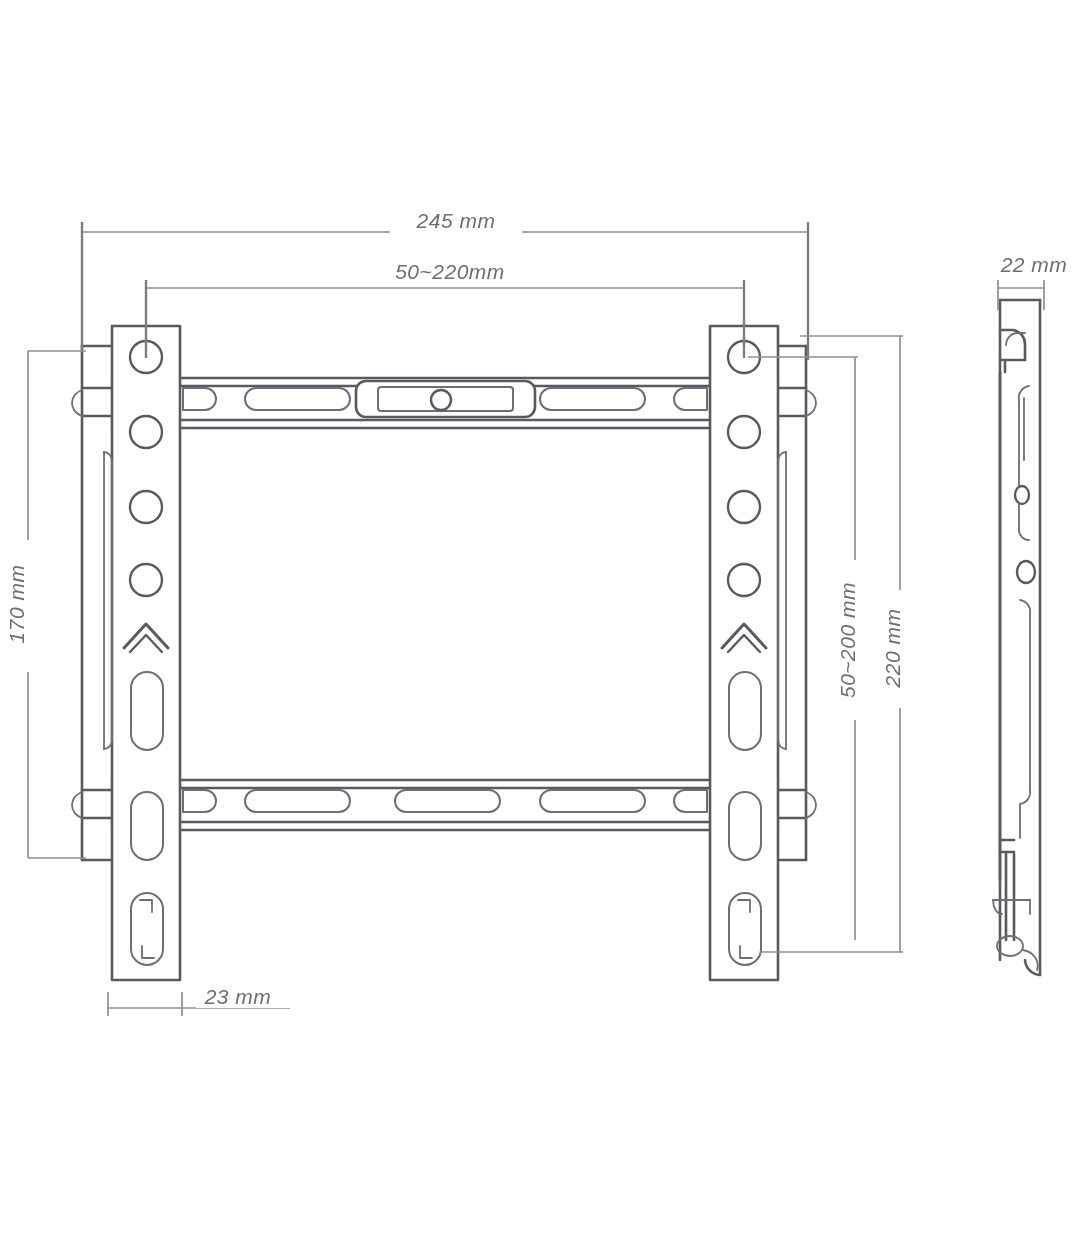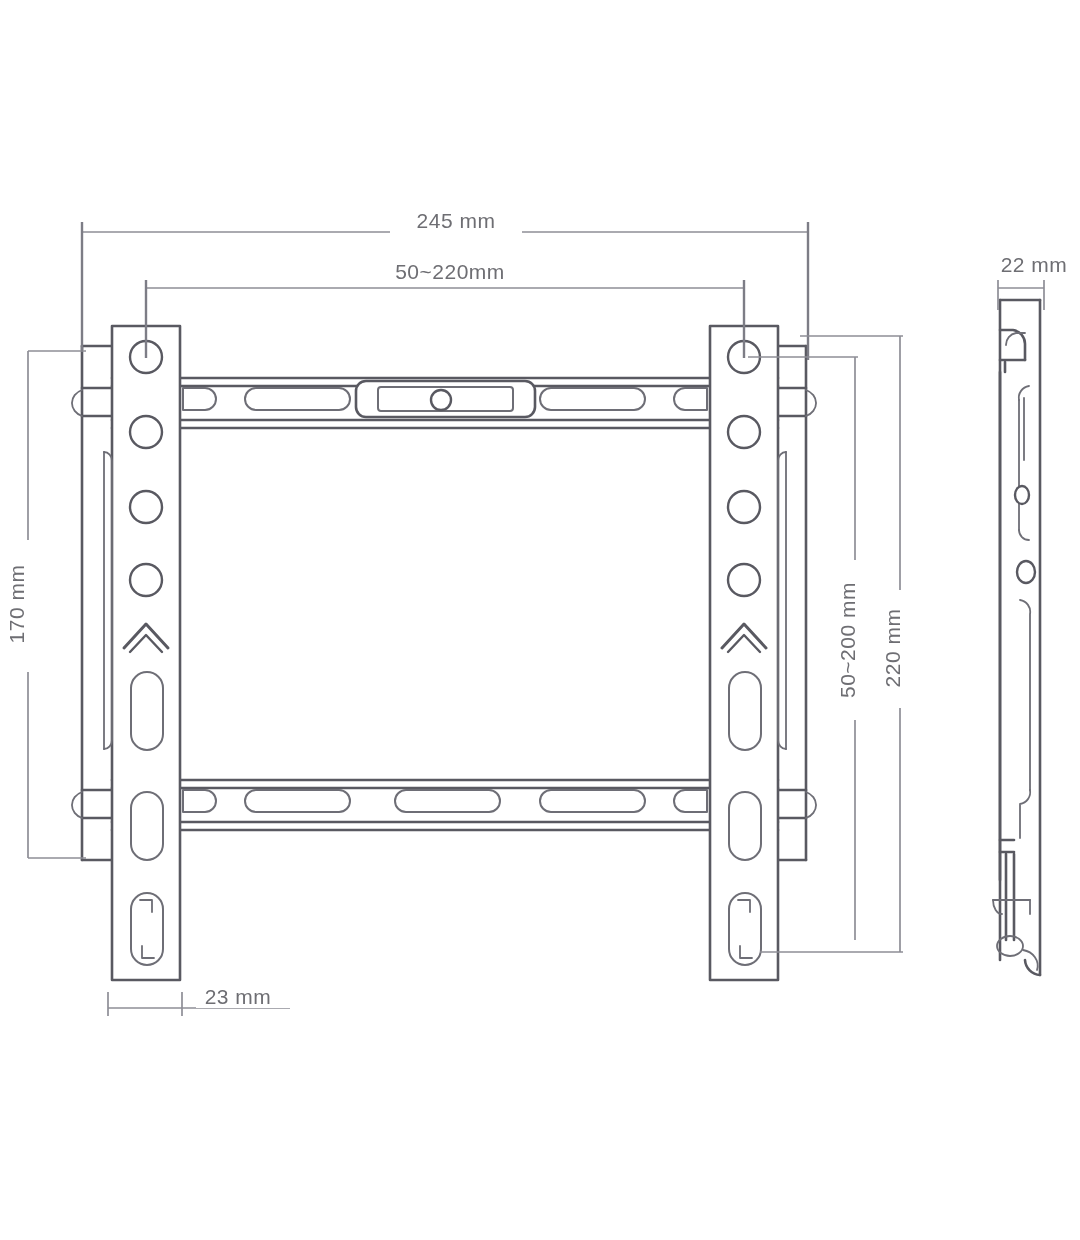--- a/index.html
+++ b/index.html
@@ -20,6 +20,7 @@
     width: 1080px;
     height: 1240px;
     background: #ffffff;
+    font-style: italic;
   }
   svg#tech-drawing {
     display: block;

